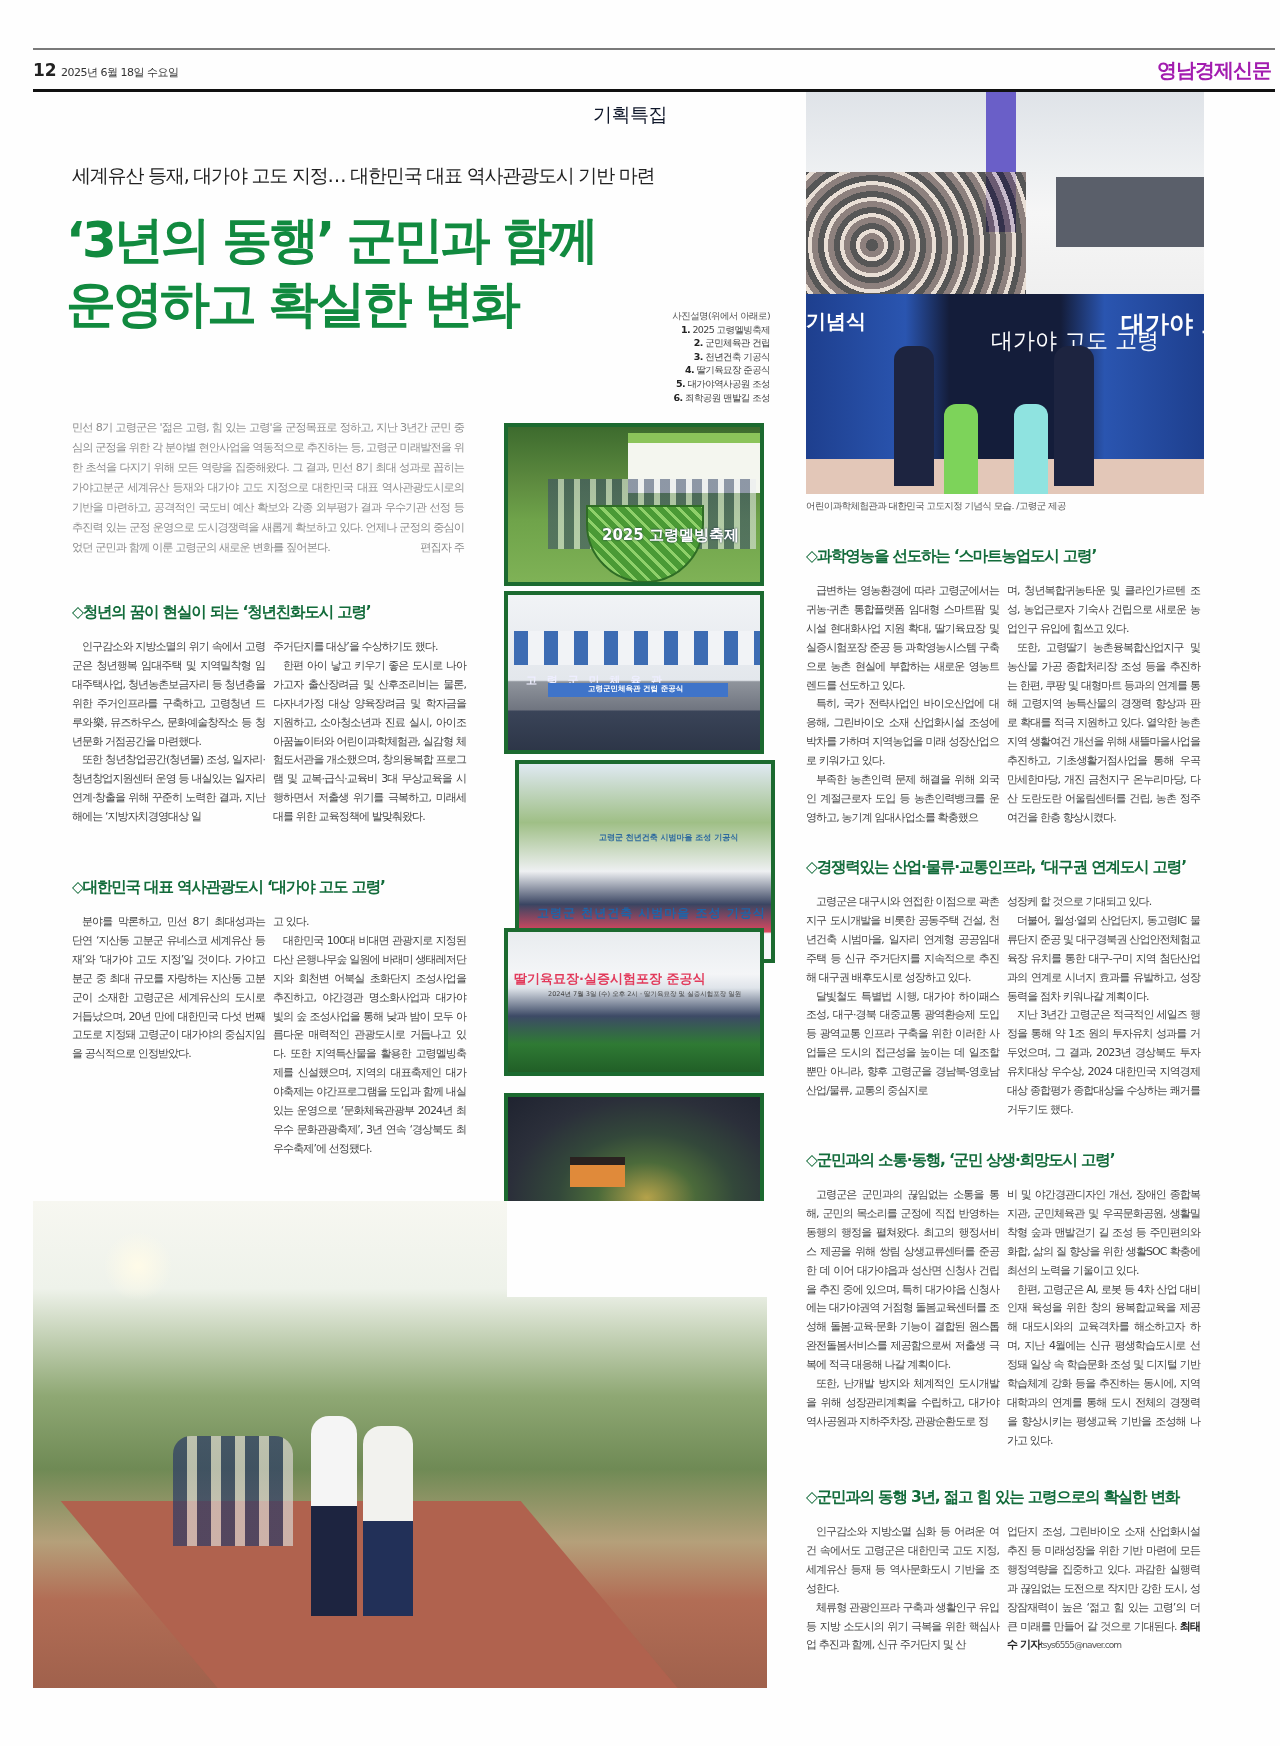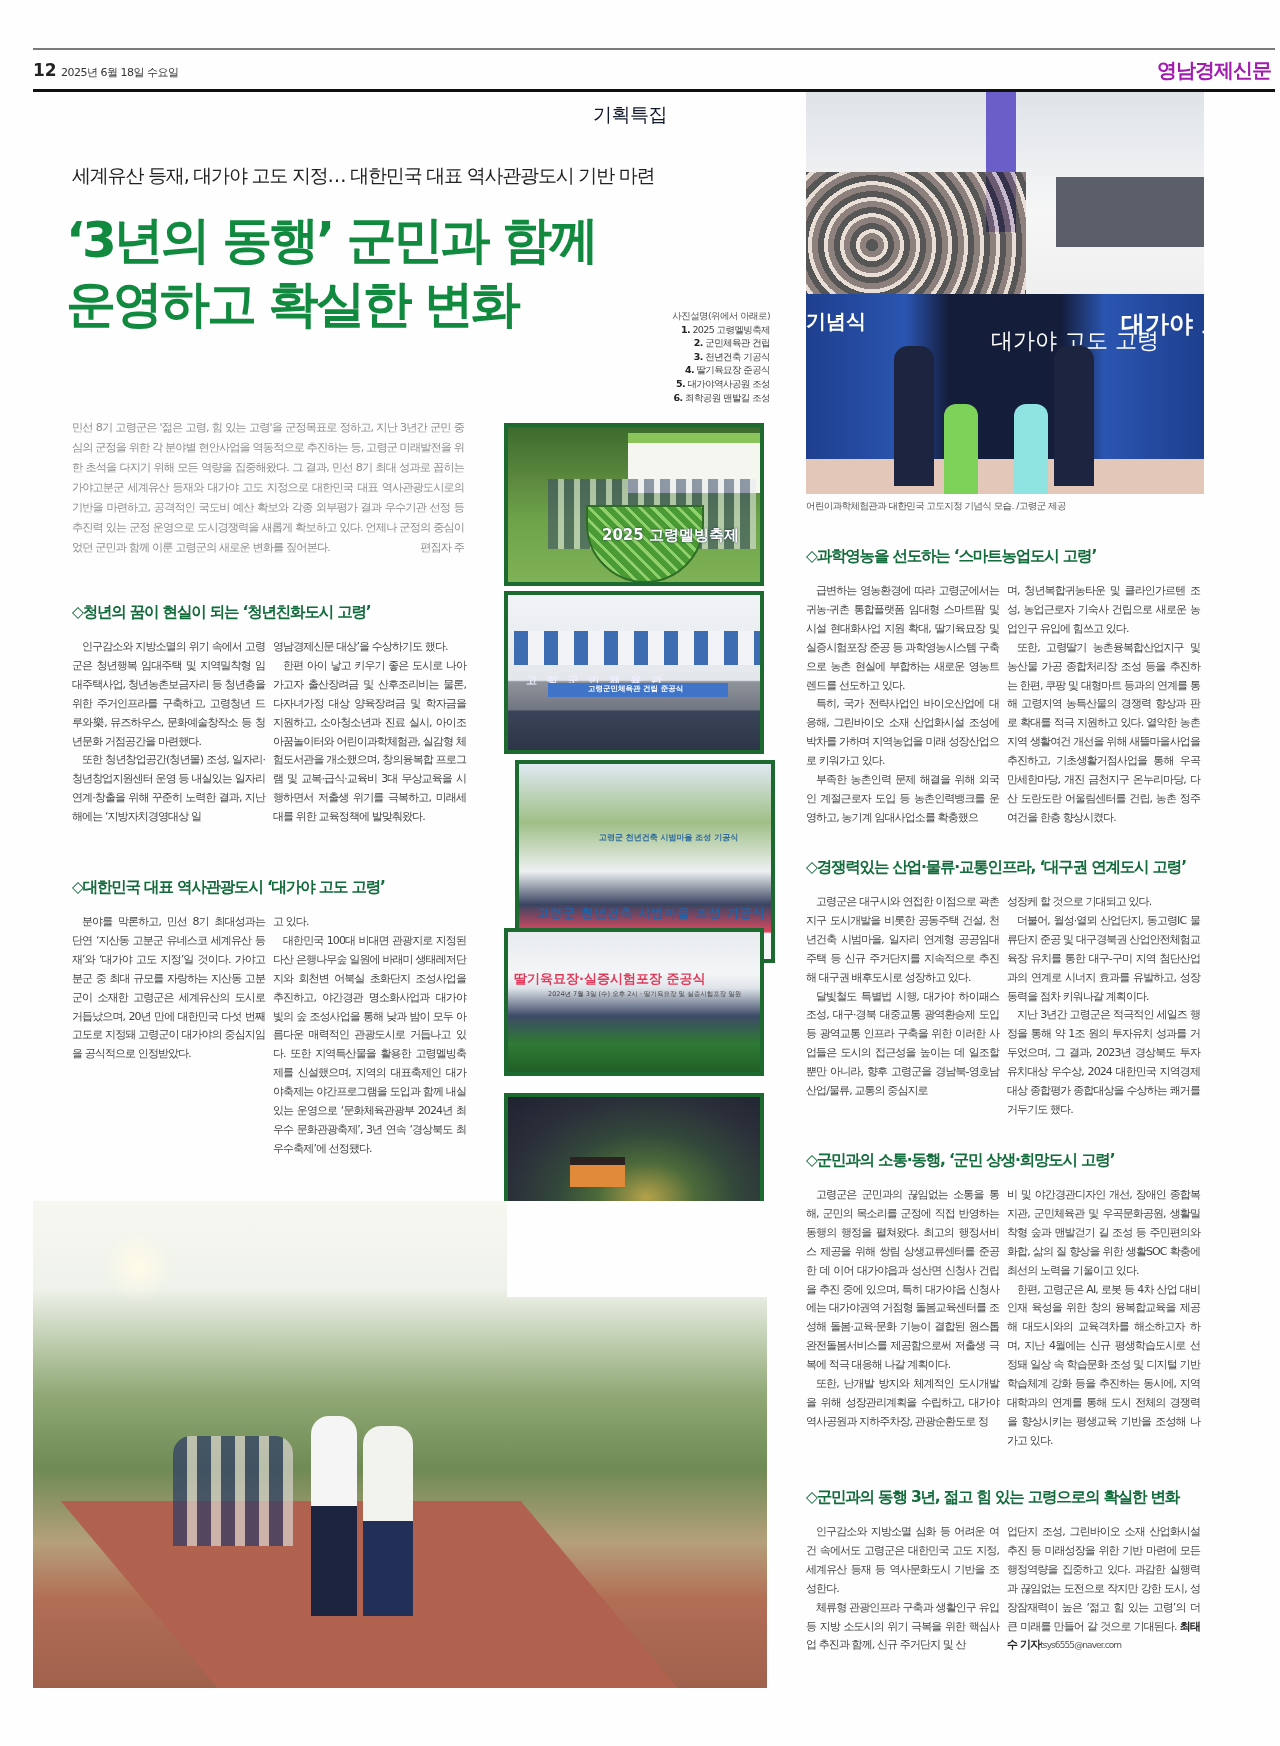--- a/index.html
+++ b/index.html
@@ -135,7 +135,7 @@
   <p>또한 청년창업공간(청년몰) 조성, 일자리·청년창업지원센터 운영 등 내실있는 일자리 연계·창출을 위해 꾸준히 노력한 결과, 지난해에는 ‘지방자치경영대상 일</p>
 </div>
 <div class="col" style="left:273px;top:638px;">
-  <p class="cont">영남경제신문 대상’을 수상하기도 했다.</p>
+  <p class="cont">주거단지를 대상’을 수상하기도 했다.</p>
   <p>한편 아이 낳고 키우기 좋은 도시로 나아가고자 출산장려금 및 산후조리비는 물론, 다자녀가정 대상 양육장려금 및 학자금을 지원하고, 소아청소년과 진료 실시, 아이조아꿈놀이터와 어린이과학체험관, 실감형 체험도서관을 개소했으며, 창의융복합 프로그램 및 교복·급식·교육비 3대 무상교육을 시행하면서 저출생 위기를 극복하고, 미래세대를 위한 교육정책에 발맞춰왔다.</p>
 </div>
 

